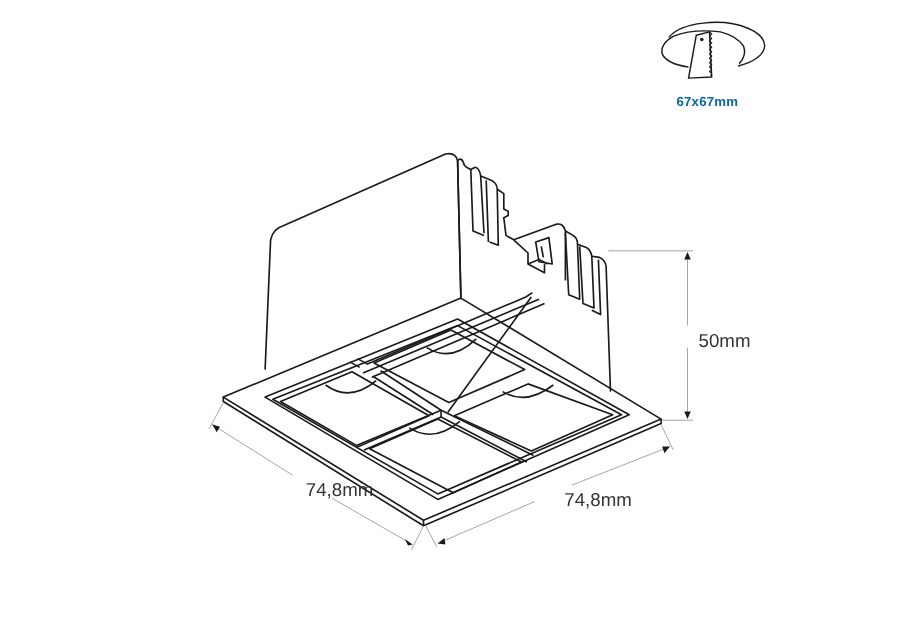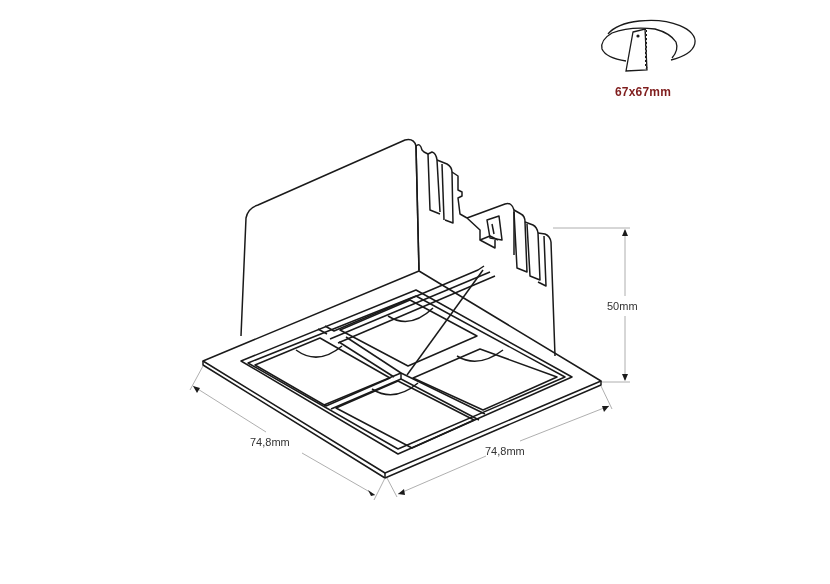--- a/index.html
+++ b/index.html
@@ -8,7 +8,7 @@
   .canvas { position: absolute; left: 0; top: 0; width: 830px; height: 584px; }
   .label { position: absolute; font-family: "Liberation Sans", sans-serif; color: #333; white-space: nowrap; }
   .dim-label { font-size: 11px; }
-  .cutout-label { font-size: 12px; font-weight: bold; color: #7f1d1d; letter-spacing: 0.2px; }
+  .cutout-label { font-size: 12px; font-weight: bold; color: #0369a1; letter-spacing: 0.2px; }
 </style>
 </head>
 <body>

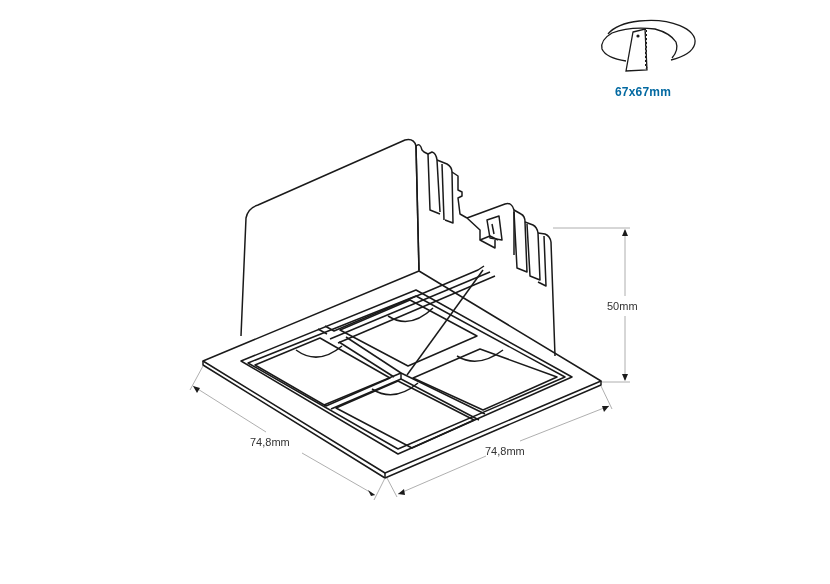--- a/index.html
+++ b/index.html
@@ -7,7 +7,7 @@
          font-family: "Liberation Sans", sans-serif; }
   .canvas { position: absolute; left: 0; top: 0; width: 830px; height: 584px; }
   .label { position: absolute; font-family: "Liberation Sans", sans-serif; color: #333; white-space: nowrap; }
-  .dim-label { font-size: 11px; }
+  .dim-label { font-size: 17px; margin-left: 28px; }
   .cutout-label { font-size: 12px; font-weight: bold; color: #0369a1; letter-spacing: 0.2px; }
 </style>
 </head>

